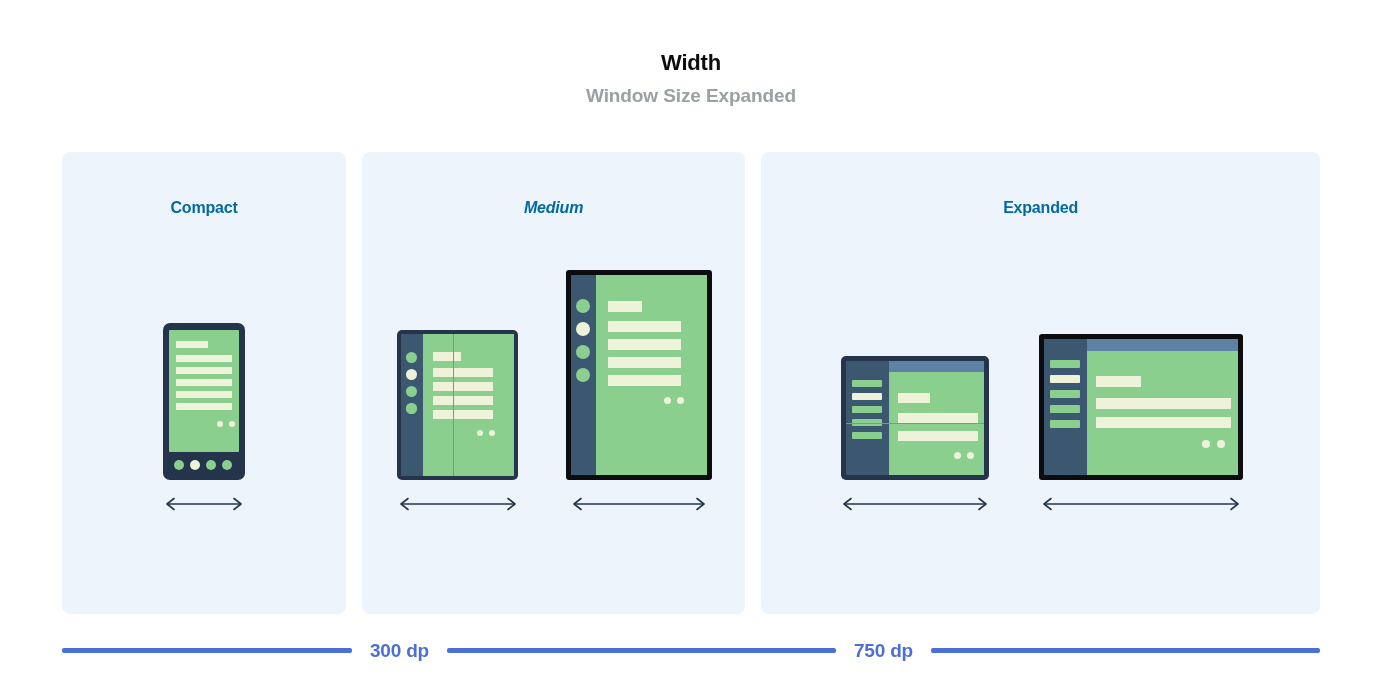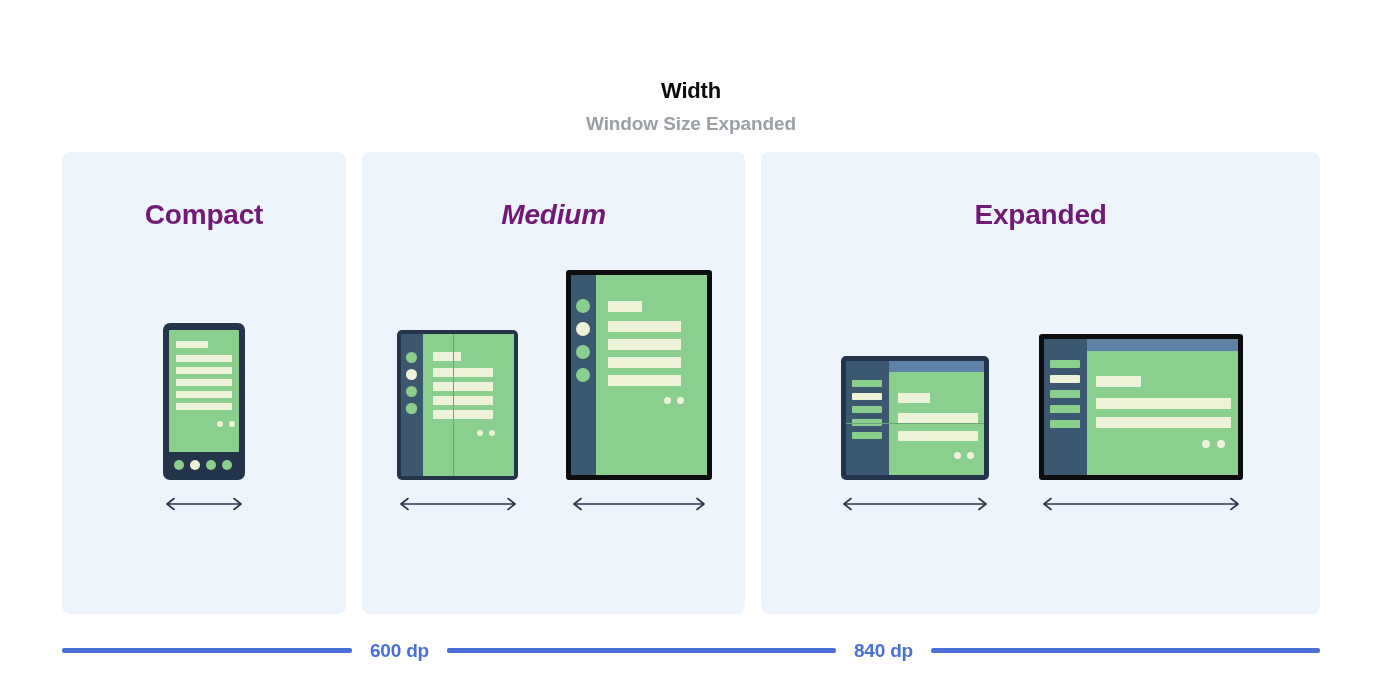--- a/index.html
+++ b/index.html
@@ -20,7 +20,7 @@
     position: absolute;
     top: 0; left: 0;
     width: 1382px;
-    padding-top: 78px;
+    padding-top: 50px;
     text-align: center;
   }
   .title {

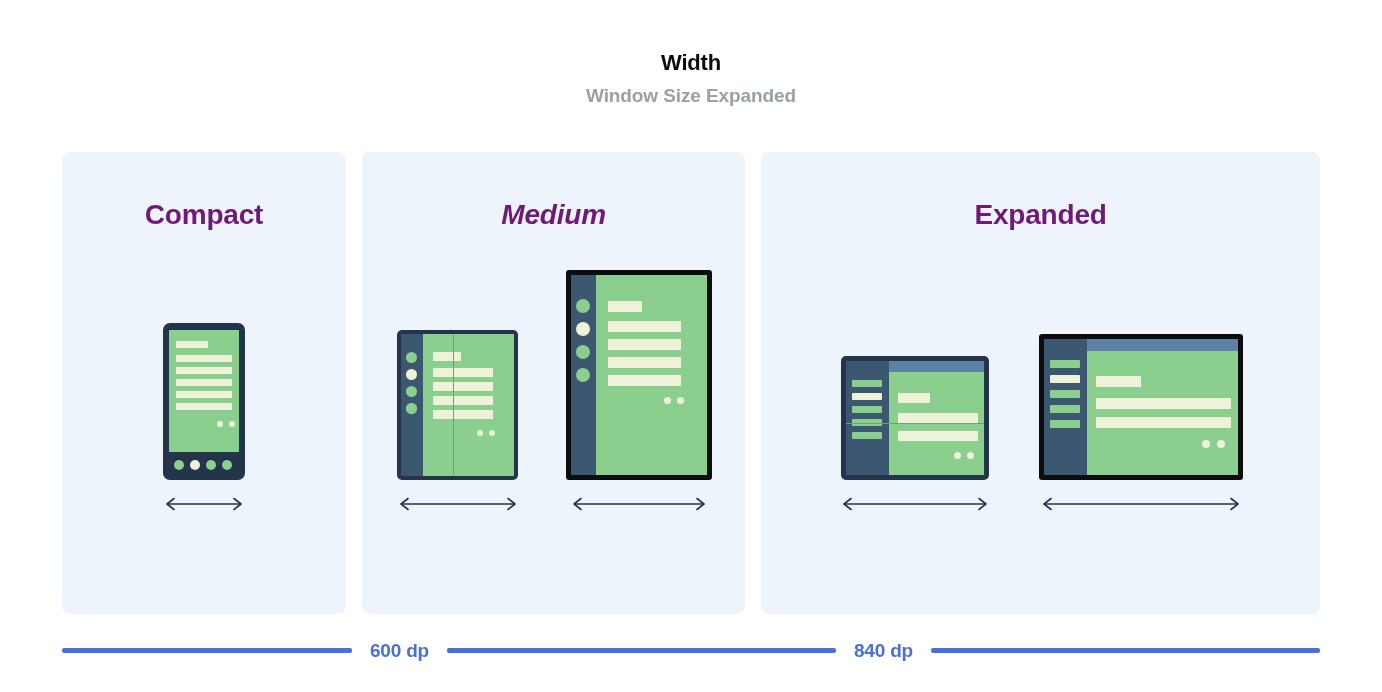--- a/index.html
+++ b/index.html
@@ -64,9 +64,9 @@
     left: 0;
     width: 100%;
     text-align: center;
-    font-size: 28px;
+    font-size: 16px;
     font-weight: bold;
-    color: #701a75;
+    color: #0369a1;
     letter-spacing: -0.2px;
   }
 

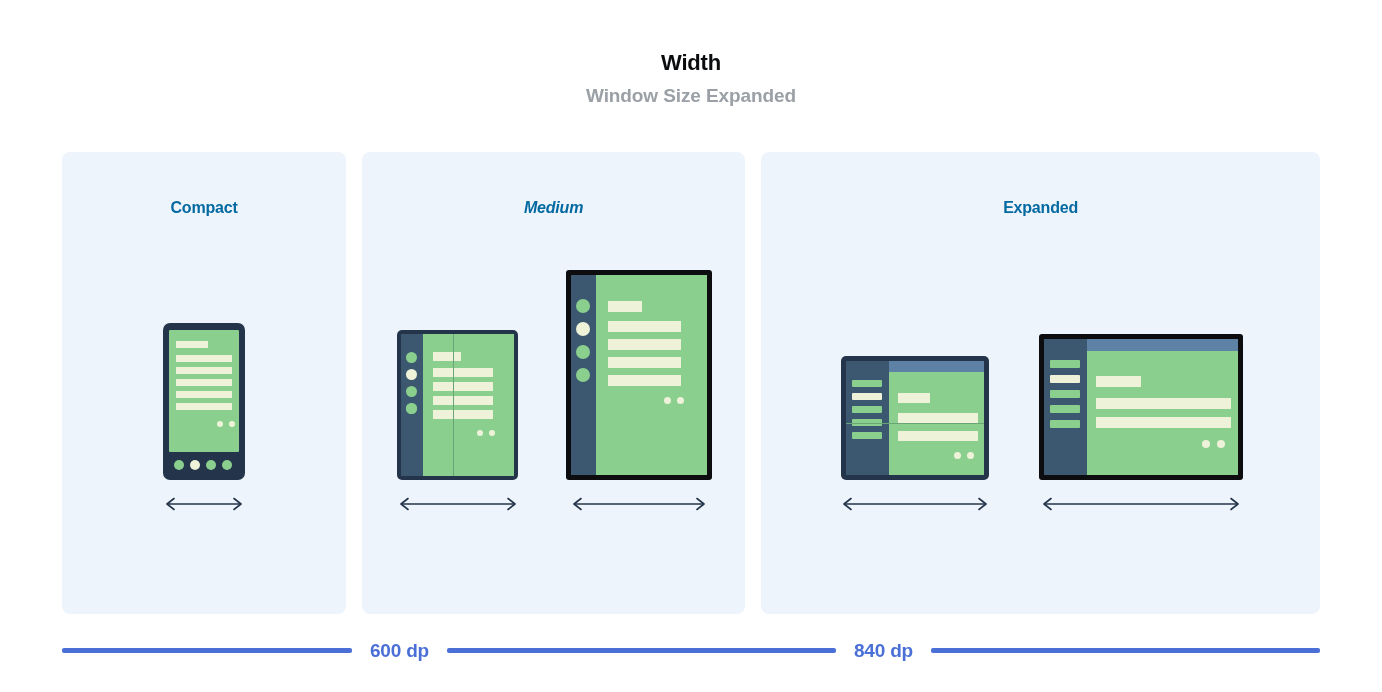--- a/index.html
+++ b/index.html
@@ -381,7 +381,7 @@
 
 <div class="scale">
   <div class="scale-seg seg-a"></div>
-  <div class="scale-label">600 dp</div>
+  <div class="scale-label">300 dp</div>
   <div class="scale-seg seg-b"></div>
   <div class="scale-label">840 dp</div>
   <div class="scale-seg seg-c"></div>

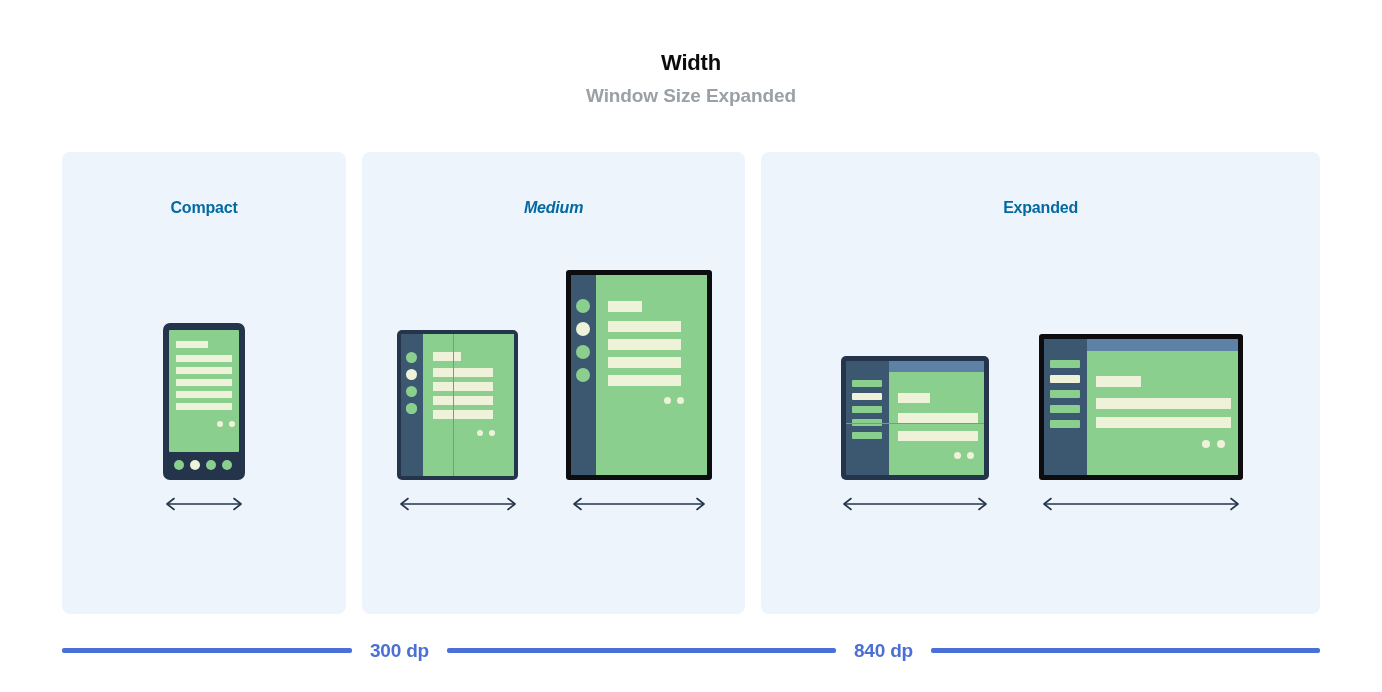--- a/index.html
+++ b/index.html
@@ -383,7 +383,7 @@
   <div class="scale-seg seg-a"></div>
   <div class="scale-label">300 dp</div>
   <div class="scale-seg seg-b"></div>
-  <div class="scale-label">840 dp</div>
+  <div class="scale-label">750 dp</div>
   <div class="scale-seg seg-c"></div>
 </div>
 

